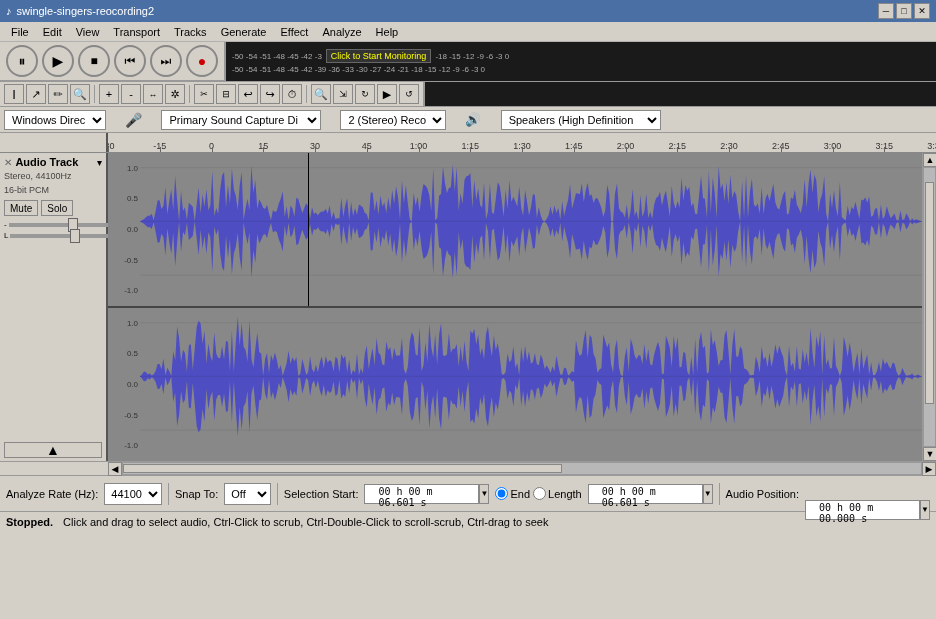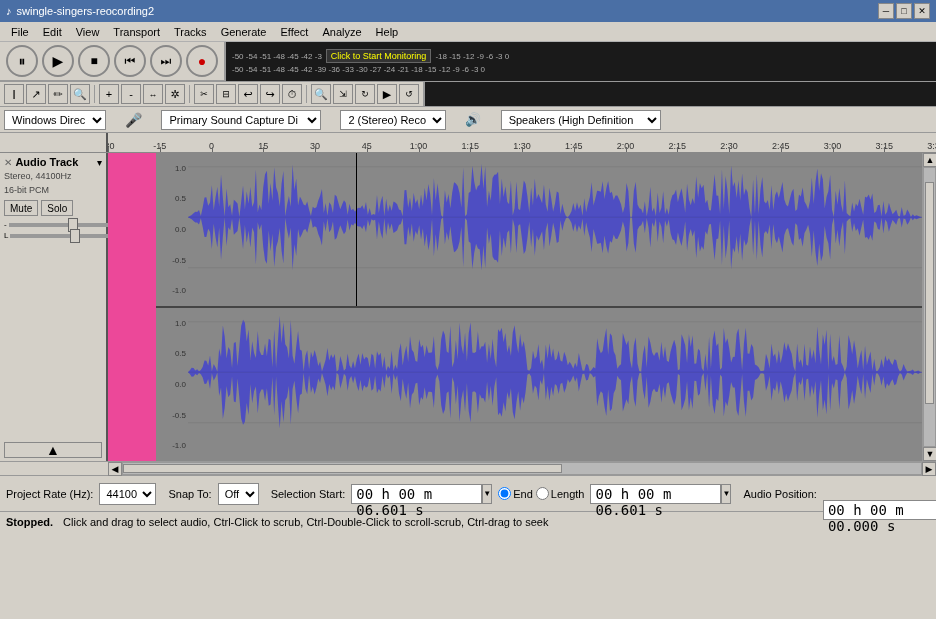--- a/index.html
+++ b/index.html
@@ -32,7 +32,7 @@
     #track-header-full { width: 108px; background: #d4d0c8; border-right: 2px solid #555; display: flex; flex-direction: column; flex-shrink: 0; }
 
     
-    #waveform-container { flex: 1; background: #ec4899; position: relative; display: flex; flex-direction: column; padding-left: 48px; }
+    #waveform-container { flex: 1; background: #fde047; position: relative; display: flex; flex-direction: column; }
     #channel-top { flex: 1; background: #888; position: relative; border-bottom: 2px solid #444; }
     #channel-bottom { flex: 1; background: #888; position: relative; }
 

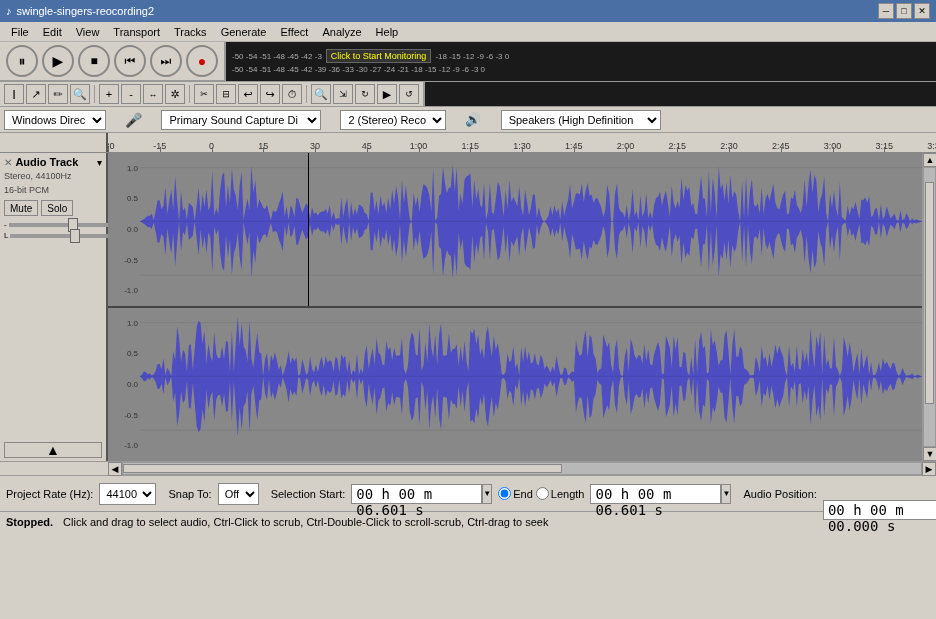--- a/index.html
+++ b/index.html
@@ -335,7 +335,7 @@
 </div>
 
 <div id="bottom-bar" style="display:flex;align-items:center;background:#d4d0c8;border-top:1px solid #999;padding:3px 6px;gap:6px;height:36px;">
-  <span class="bottom-label">Project Rate (Hz):</span>
+  <span class="bottom-label">Analyze Rate (Hz):</span>
   <select class="bottom-select" style="width:62px;">
     <option>44100</option>
   </select>

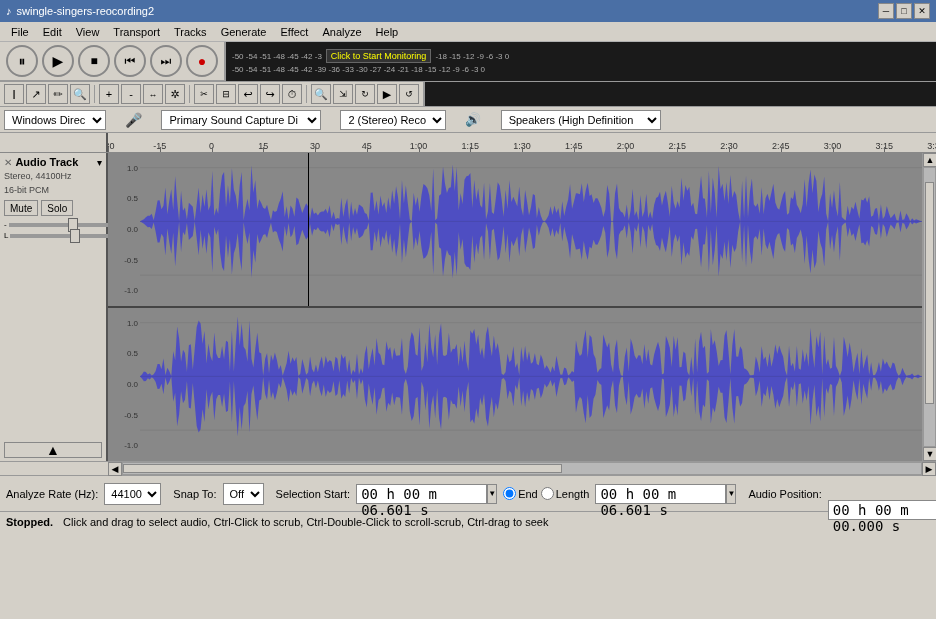--- a/index.html
+++ b/index.html
@@ -86,7 +86,7 @@
     .v-scroll-btn { width: 14px; height: 14px; background: #d4d0c8; border: 1px solid #888; display: flex; align-items: center; justify-content: center; font-size: 9px; cursor: pointer; }
     .v-scroll-track { flex: 1; background: #b8b8b8; border: 1px solid #999; position: relative; }
     .v-scroll-thumb { position: absolute; top: 5%; left: 1px; right: 1px; height: 80%; background: #d4d0c8; border: 1px solid #888; }
-    .time-input { font-family: monospace; font-size: 14px; background: white; border: 1px solid #888; padding: 1px 4px; height: 20px; width: 131px; }
+    .time-input { font-family: monospace; font-size: 10px; background: white; border: 1px solid #888; padding: 1px 13px; height: 20px; width: 115px; }
     .time-dropdown { width: 10px; height: 20px; background: #d4d0c8; border: 1px solid #888; cursor: pointer; display: flex; align-items: center; justify-content: center; font-size: 8px; }
 
     

